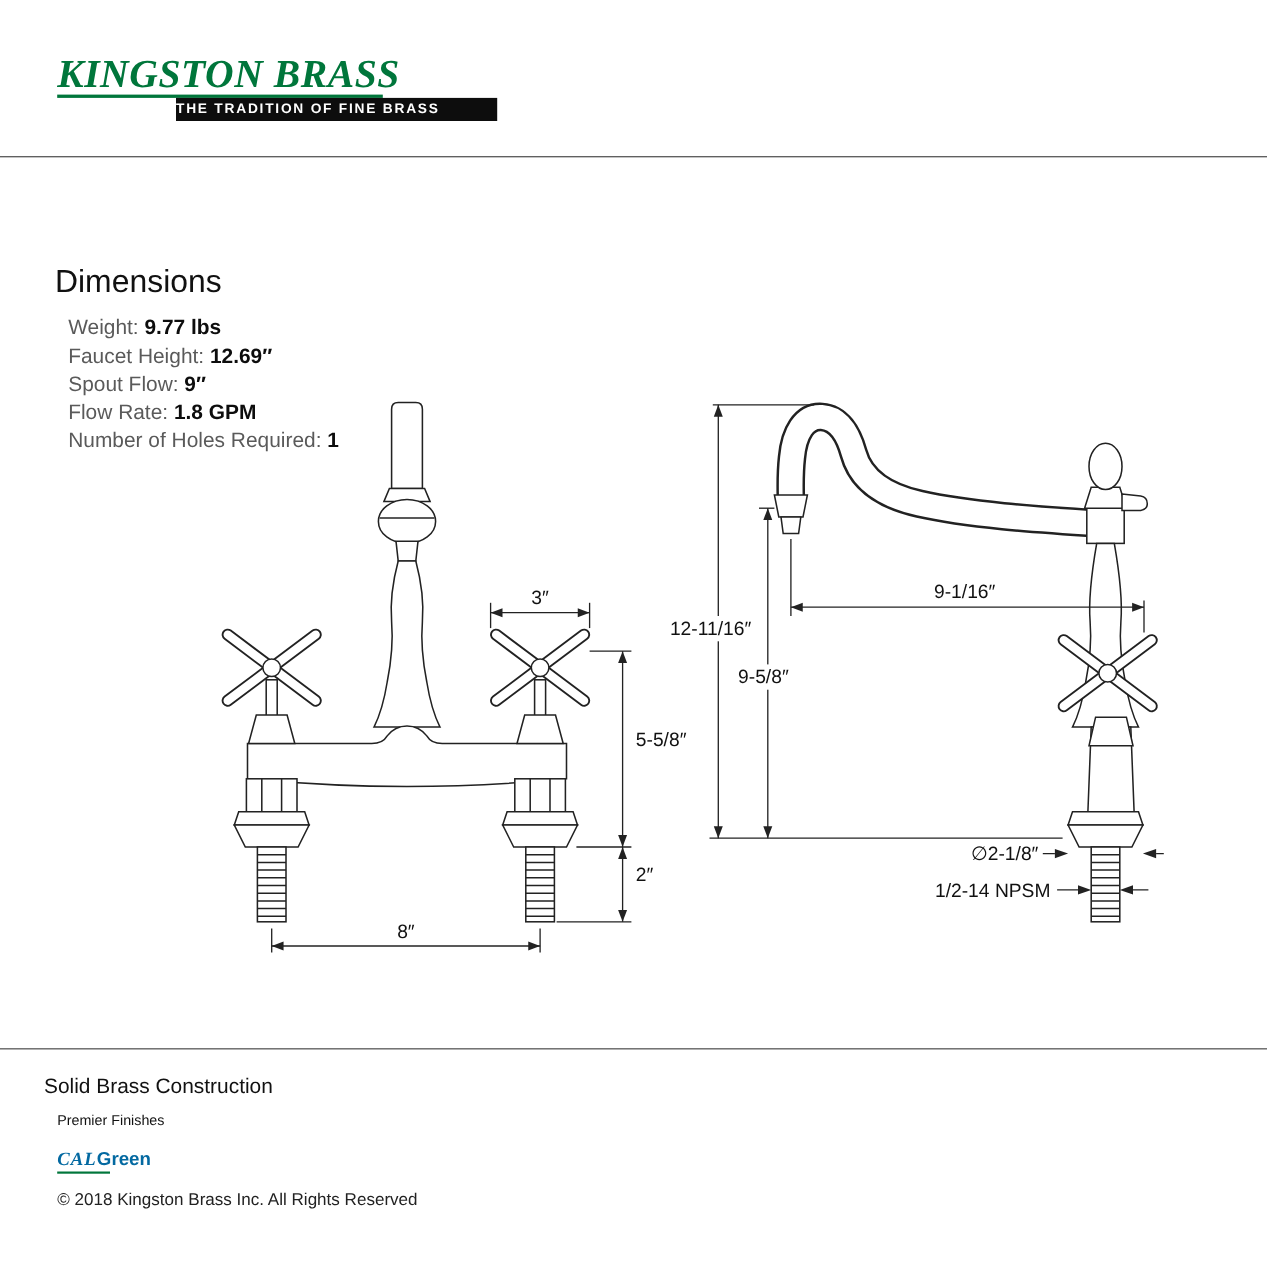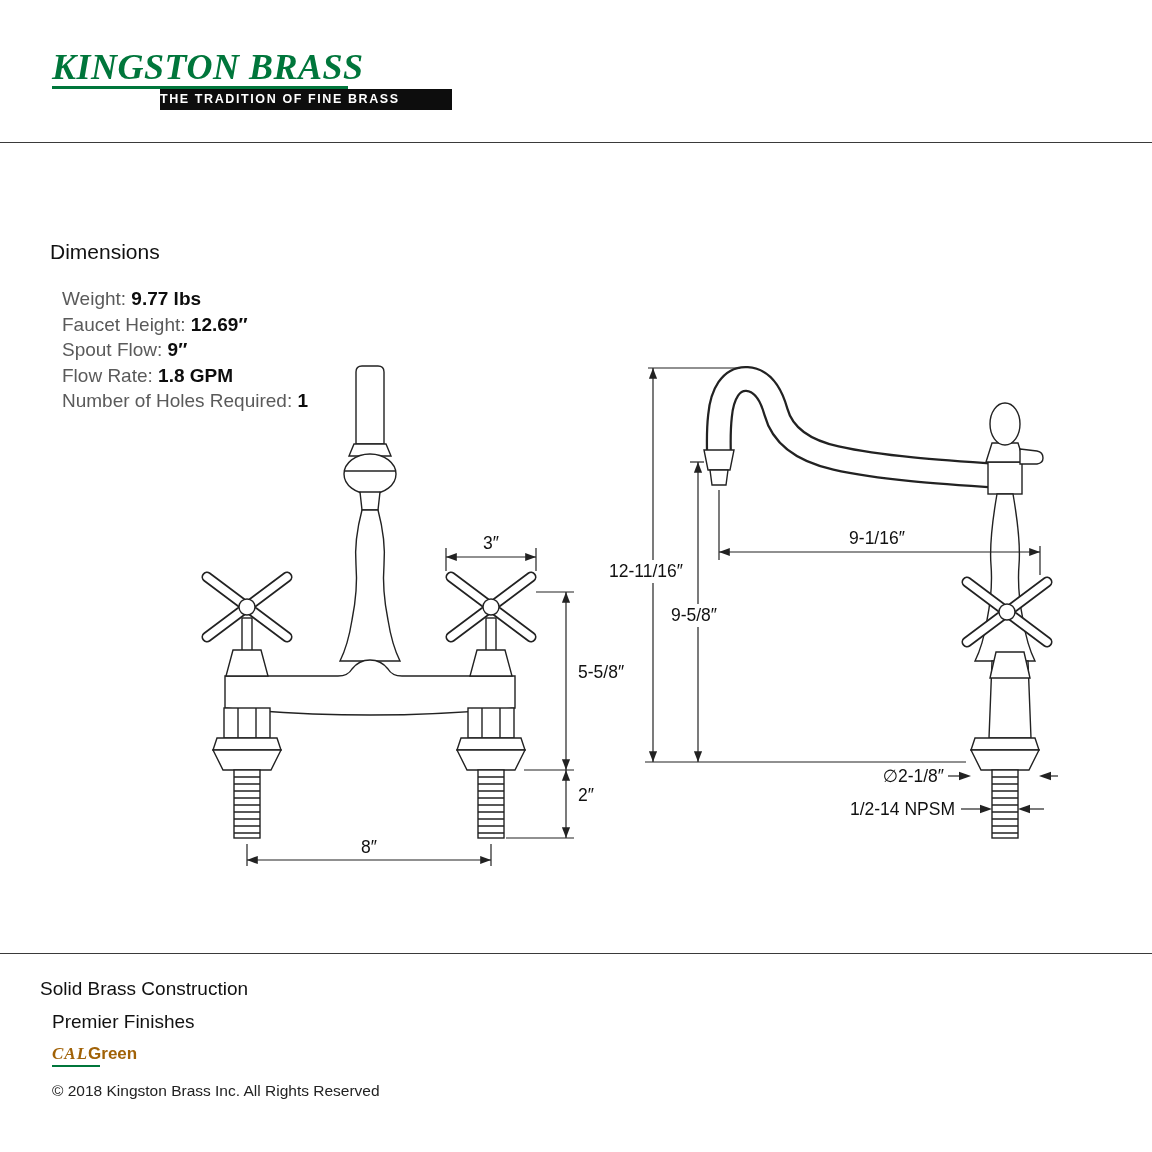--- a/index.html
+++ b/index.html
@@ -10,7 +10,7 @@
   .logo-rule{position:absolute;left:52px;top:86px;width:296px;height:3px;background:#00763b}
   .tagline{position:absolute;left:160px;top:89px;width:292px;height:21px;background:#0d0d0d;color:#fff;font-size:12.5px;font-weight:bold;letter-spacing:1.6px;line-height:21px;white-space:nowrap}
   .top-divider{position:absolute;left:0;top:142px;width:1152px;height:1px;background:#3a3a3a}
-  .dim-title{position:absolute;left:50px;top:240px;font-size:21px;font-weight:400;color:#111}
+  .dim-title{position:absolute;left:50px;top:240px;font-size:29px;font-weight:400;color:#111}
   .specs{position:absolute;left:62px;top:286px;list-style:none;font-size:19px;line-height:25.6px;white-space:nowrap}
   .spec-label{color:#5a5a5a}
   .spec-value{color:#0d0d0d;font-weight:bold}

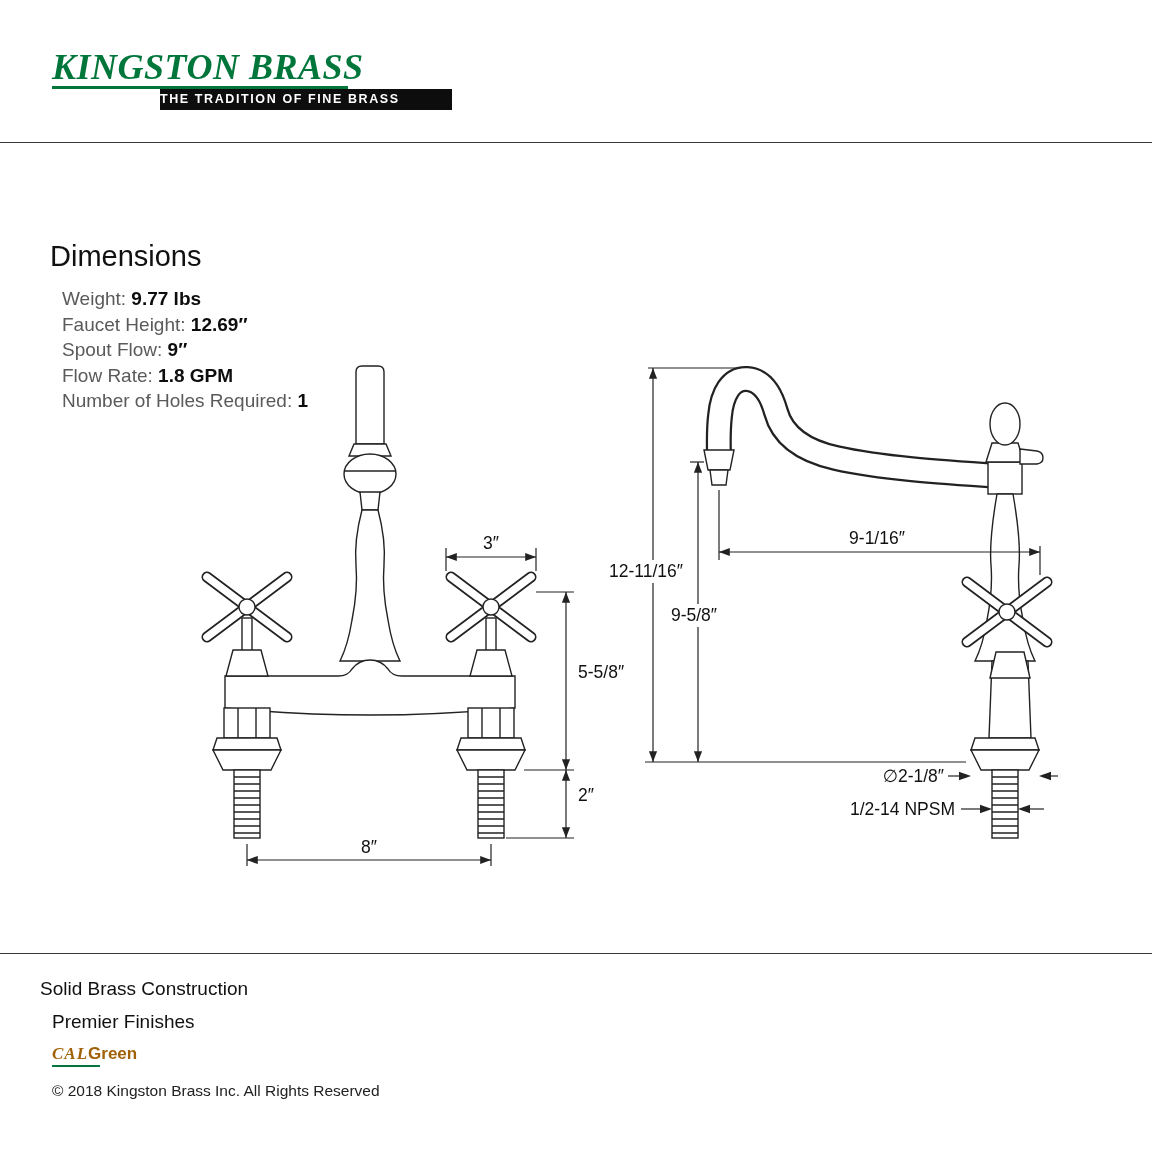--- a/index.html
+++ b/index.html
@@ -18,7 +18,7 @@
   .dim-text{font-family:"Liberation Sans",sans-serif;font-size:17.5px;fill:#111}
   .bottom-divider{position:absolute;left:0;top:953px;width:1152px;height:1px;background:#3a3a3a}
   .feature-1{position:absolute;left:40px;top:978px;font-size:19px;color:#111}
-  .feature-2{position:absolute;left:52px;top:1011px;font-size:19px;color:#111}
+  .feature-2{position:absolute;left:52px;top:1011px;font-size:13px;color:#111}
   .calgreen{position:absolute;left:52px;top:1044px;color:#a16207;font-size:17px;white-space:nowrap}
   .cal{font-family:"Liberation Serif",serif;font-style:italic;font-weight:bold;letter-spacing:1px}
   .green{font-weight:bold}

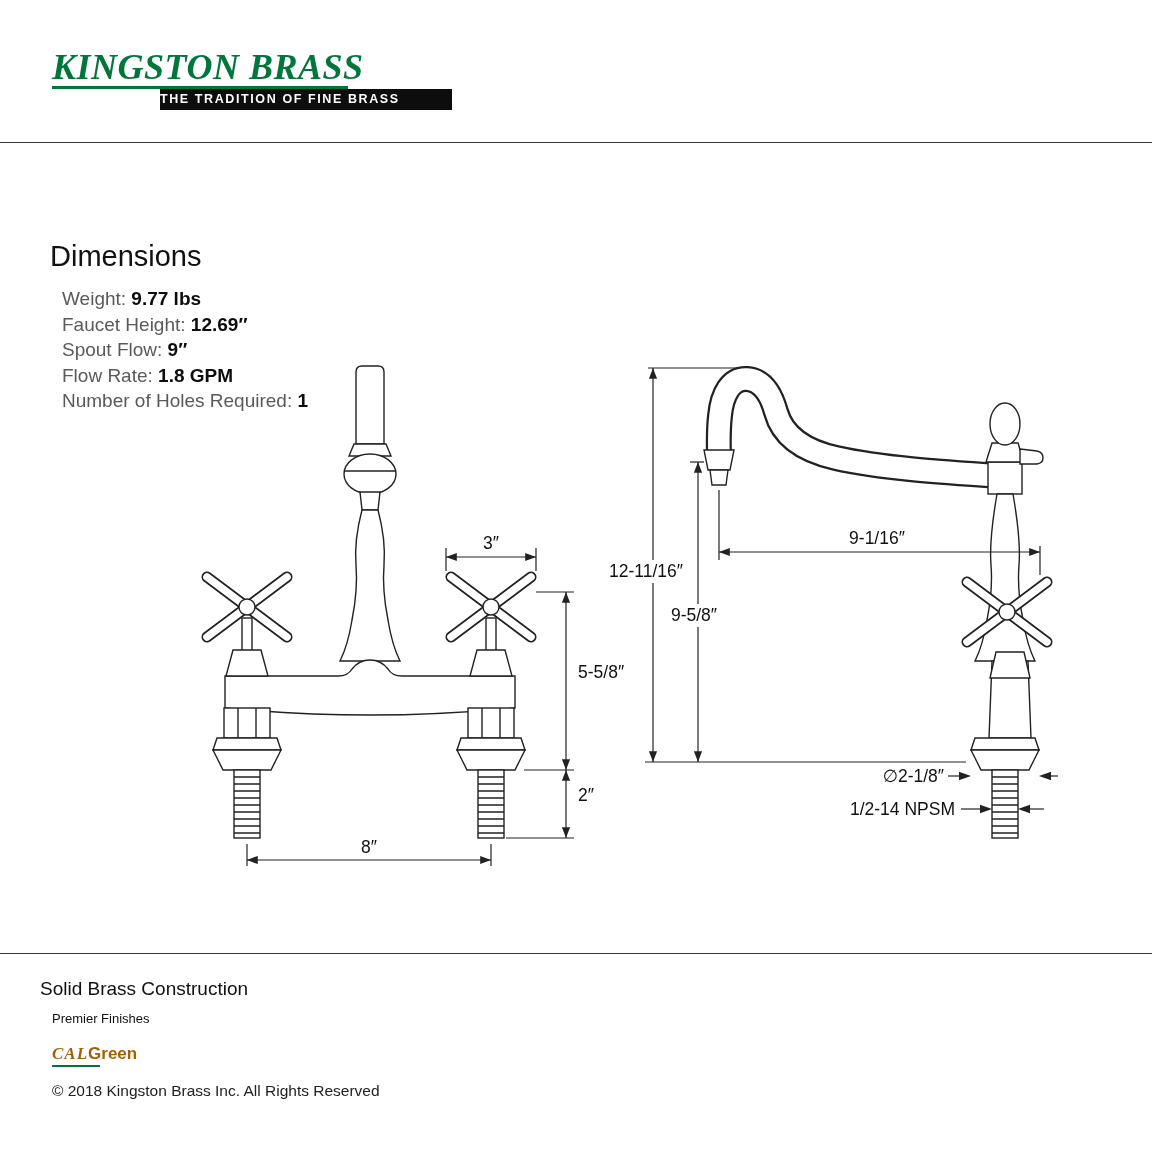--- a/index.html
+++ b/index.html
@@ -19,7 +19,7 @@
   .bottom-divider{position:absolute;left:0;top:953px;width:1152px;height:1px;background:#3a3a3a}
   .feature-1{position:absolute;left:40px;top:978px;font-size:19px;color:#111}
   .feature-2{position:absolute;left:52px;top:1011px;font-size:13px;color:#111}
-  .calgreen{position:absolute;left:52px;top:1044px;color:#a16207;font-size:17px;white-space:nowrap}
+  .calgreen{position:absolute;left:52px;top:1044px;color:#0369a1;font-size:17px;white-space:nowrap}
   .cal{font-family:"Liberation Serif",serif;font-style:italic;font-weight:bold;letter-spacing:1px}
   .green{font-weight:bold}
   .cal-rule{position:absolute;left:52px;top:1065px;width:48px;height:2px;background:#00763b}

